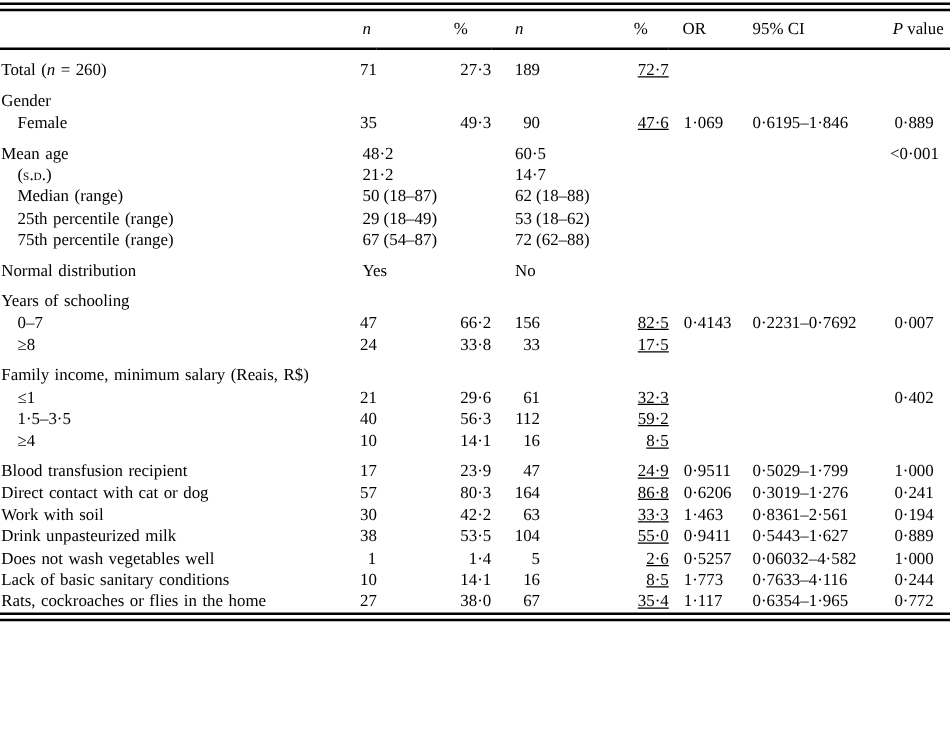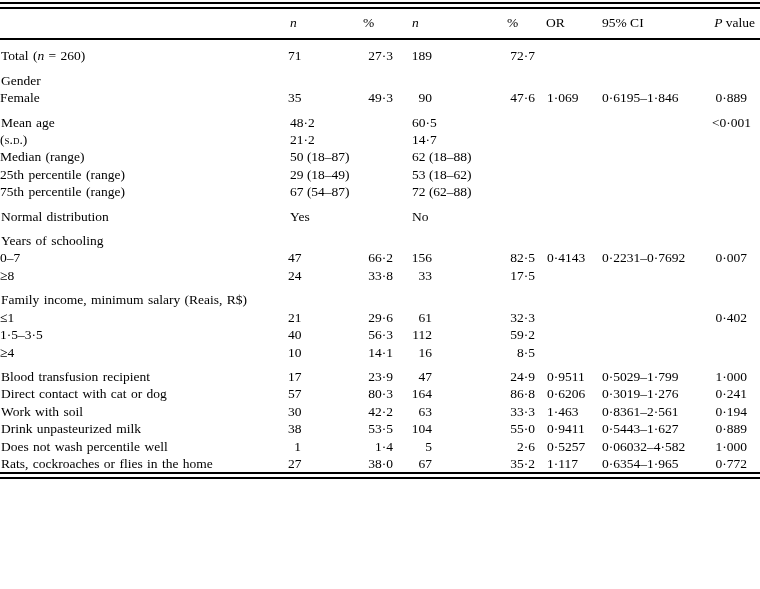--- a/index.html
+++ b/index.html
@@ -56,7 +56,7 @@
   td.n1   { text-align: right; }
   td.pct1 { text-align: right; }
   td.n2   { text-align: right; }
-  td.pct2 { text-align: right; }
+  td.pct2 { text-align: right; text-decoration: underline; }
   td.or   { padding-left: 12px; }
   td.ci   { padding-left: 2px; }
   td.p    { text-align: right; padding-right: 13px; }

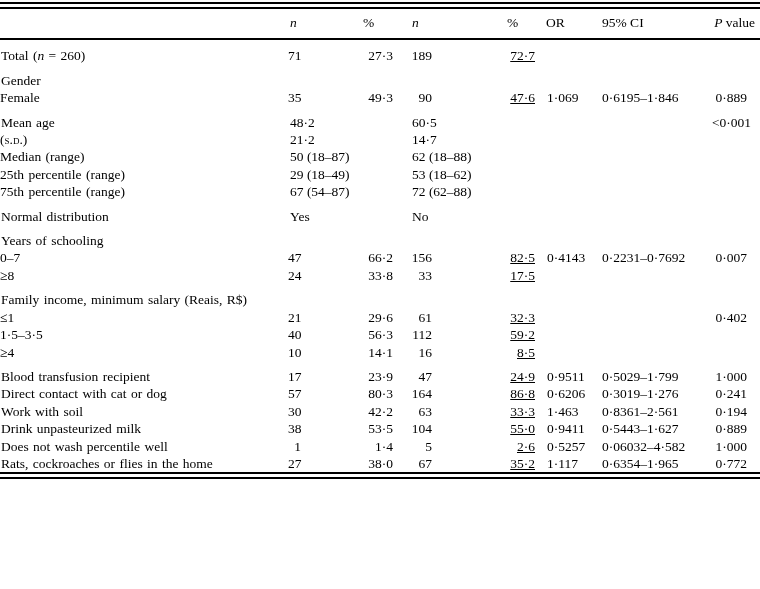--- a/index.html
+++ b/index.html
@@ -51,7 +51,7 @@
   th.h-p    { text-align: right; padding-right: 5px; }
   
   td.label { padding-left: 1px; word-spacing: 1px; font-family: Liberation Serif, serif; }
-  td.label.indent { padding-left: 0; }
+  td.label.indent { padding-left: 14px; }
   td.label.sc { font-variant: small-caps; }
   td.n1   { text-align: right; }
   td.pct1 { text-align: right; }

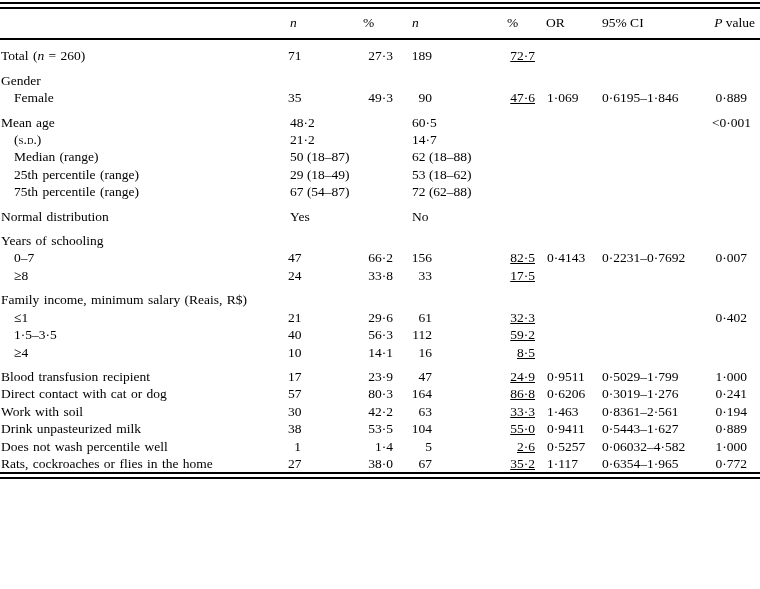--- a/index.html
+++ b/index.html
@@ -263,7 +263,7 @@
           <td class="p">0·889</td>
         </tr>
         <tr>
-          <td class="label">Does not wash percentile well</td>
+          <td class="label">Does not wash vegetables well</td>
           <td class="n1">1</td>
           <td class="pct1">1·4</td>
           <td class="n2">5</td>

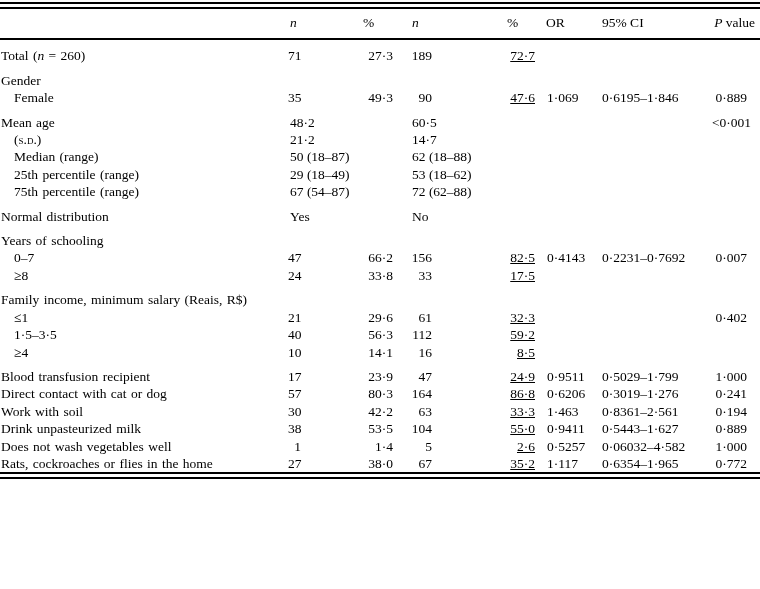--- a/index.html
+++ b/index.html
@@ -273,6 +273,16 @@
           <td class="p">1·000</td>
         </tr>
         <tr>
+          <td class="label">Lack of basic sanitary conditions</td>
+          <td class="n1">10</td>
+          <td class="pct1">14·1</td>
+          <td class="n2">16</td>
+          <td class="pct2">8·5</td>
+          <td class="or">1·773</td>
+          <td class="ci">0·7633–4·116</td>
+          <td class="p">0·244</td>
+        </tr>
+        <tr>
           <td class="label">Rats, cockroaches or flies in the home</td>
           <td class="n1">27</td>
           <td class="pct1">38·0</td>

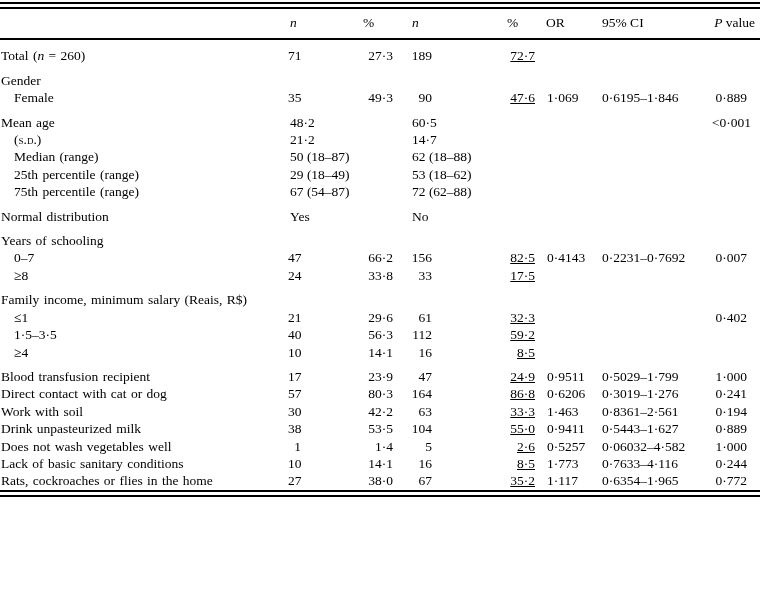--- a/index.html
+++ b/index.html
@@ -287,7 +287,7 @@
           <td class="n1">27</td>
           <td class="pct1">38·0</td>
           <td class="n2">67</td>
-          <td class="pct2">35·2</td>
+          <td class="pct2">35·4</td>
           <td class="or">1·117</td>
           <td class="ci">0·6354–1·965</td>
           <td class="p">0·772</td>

